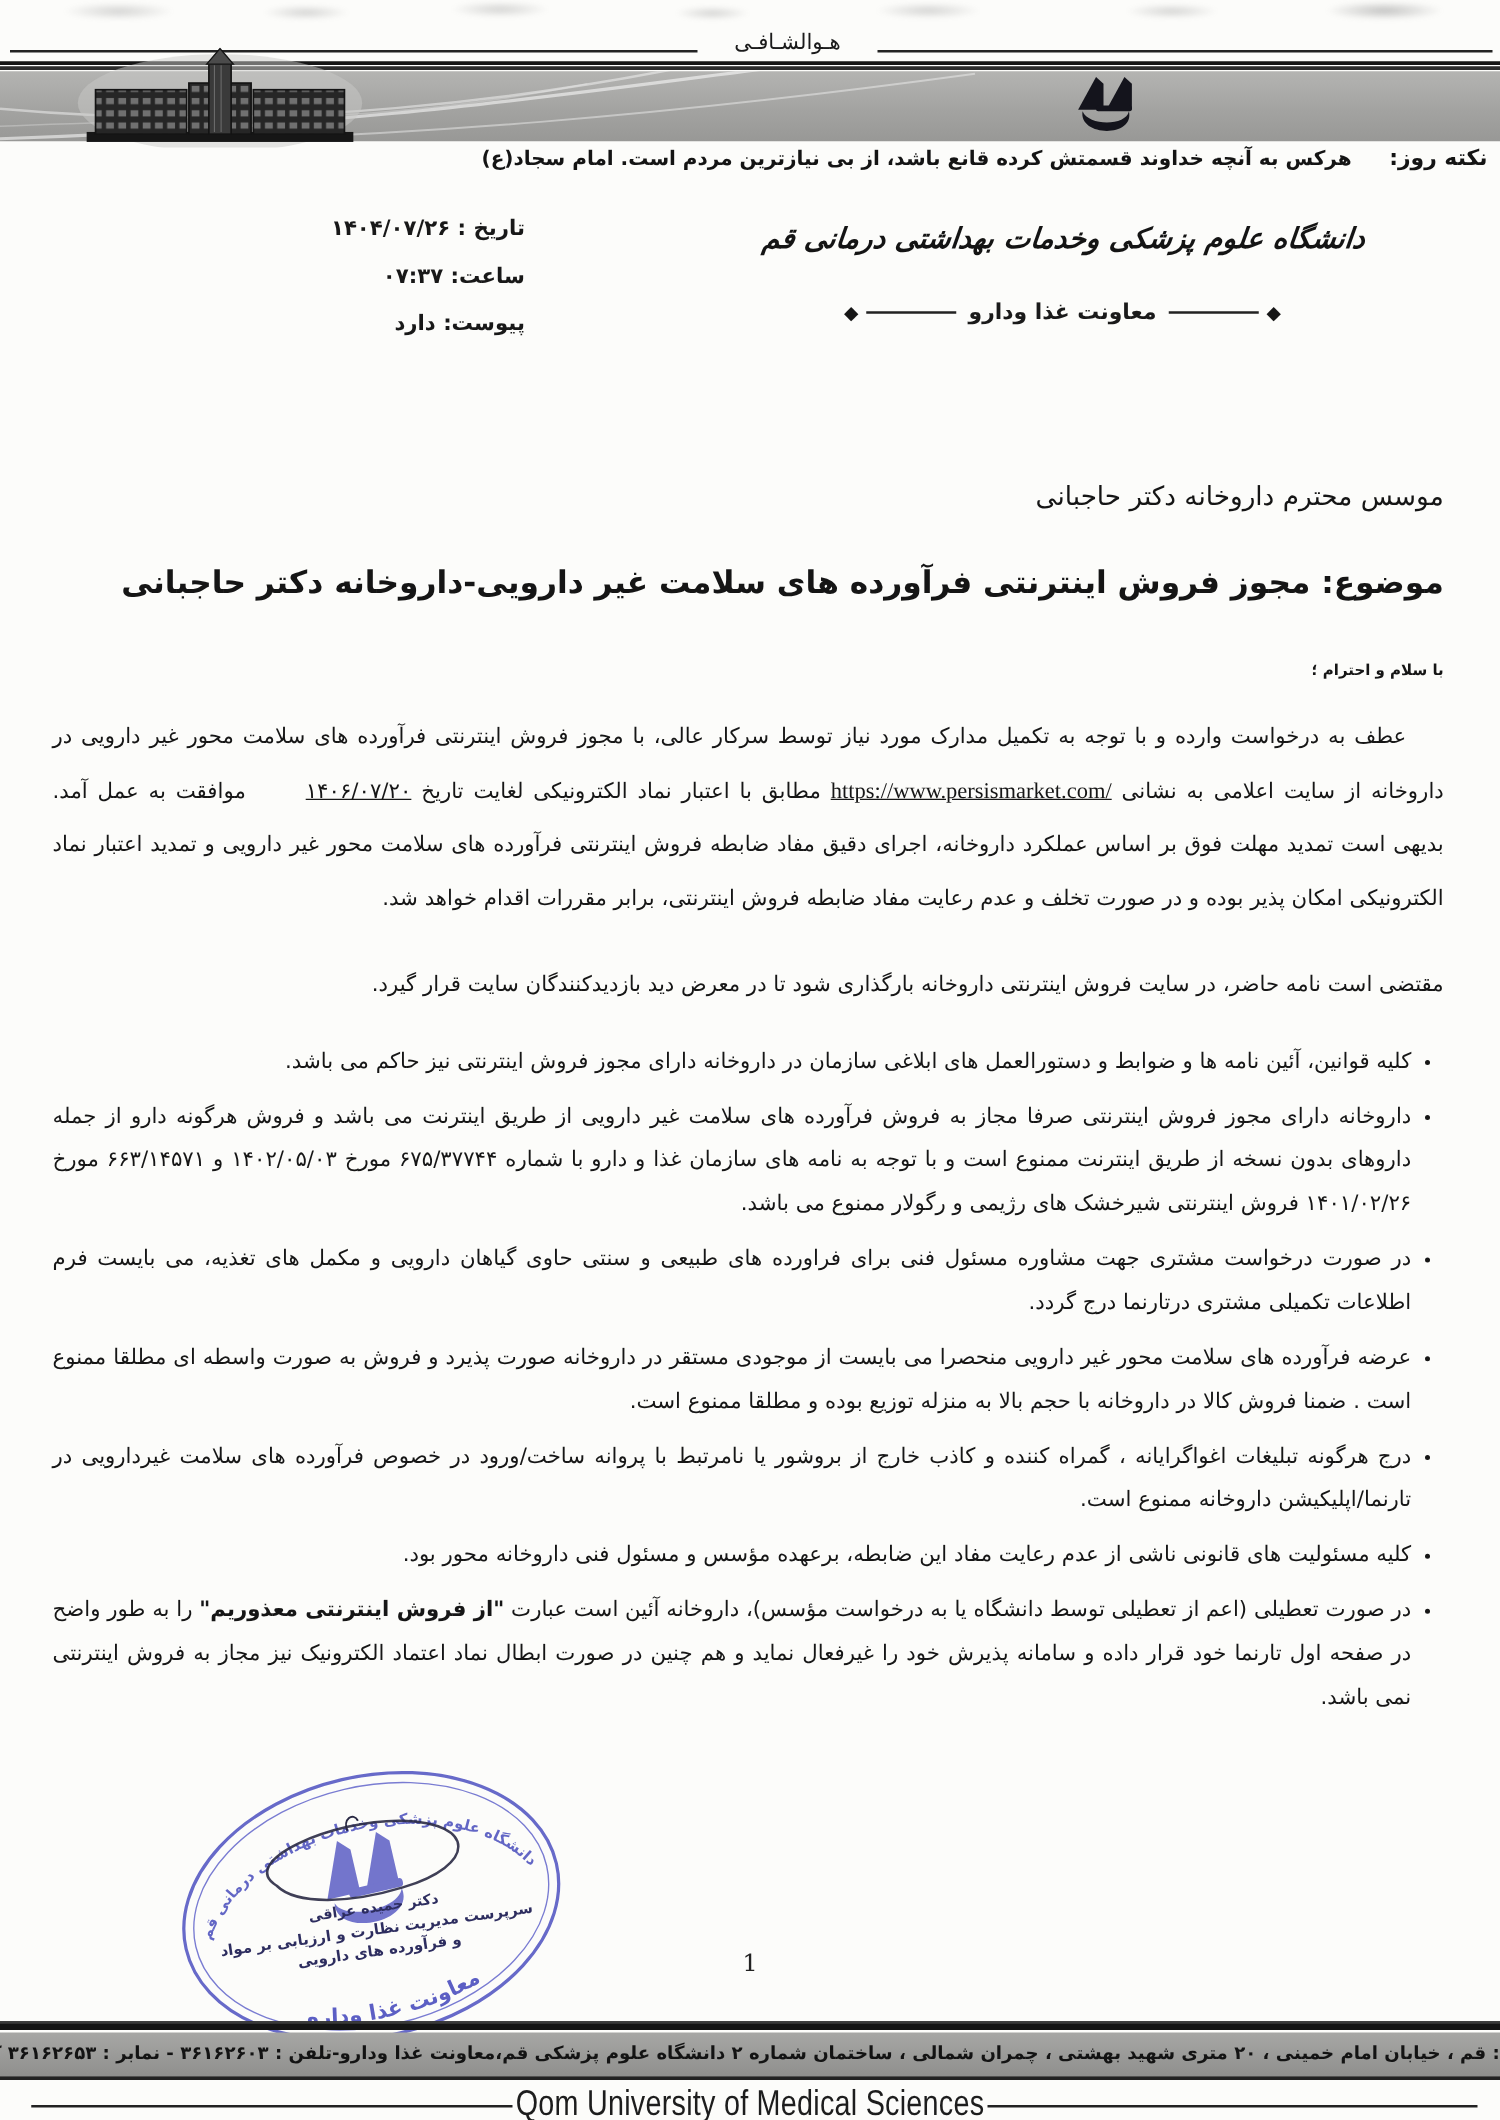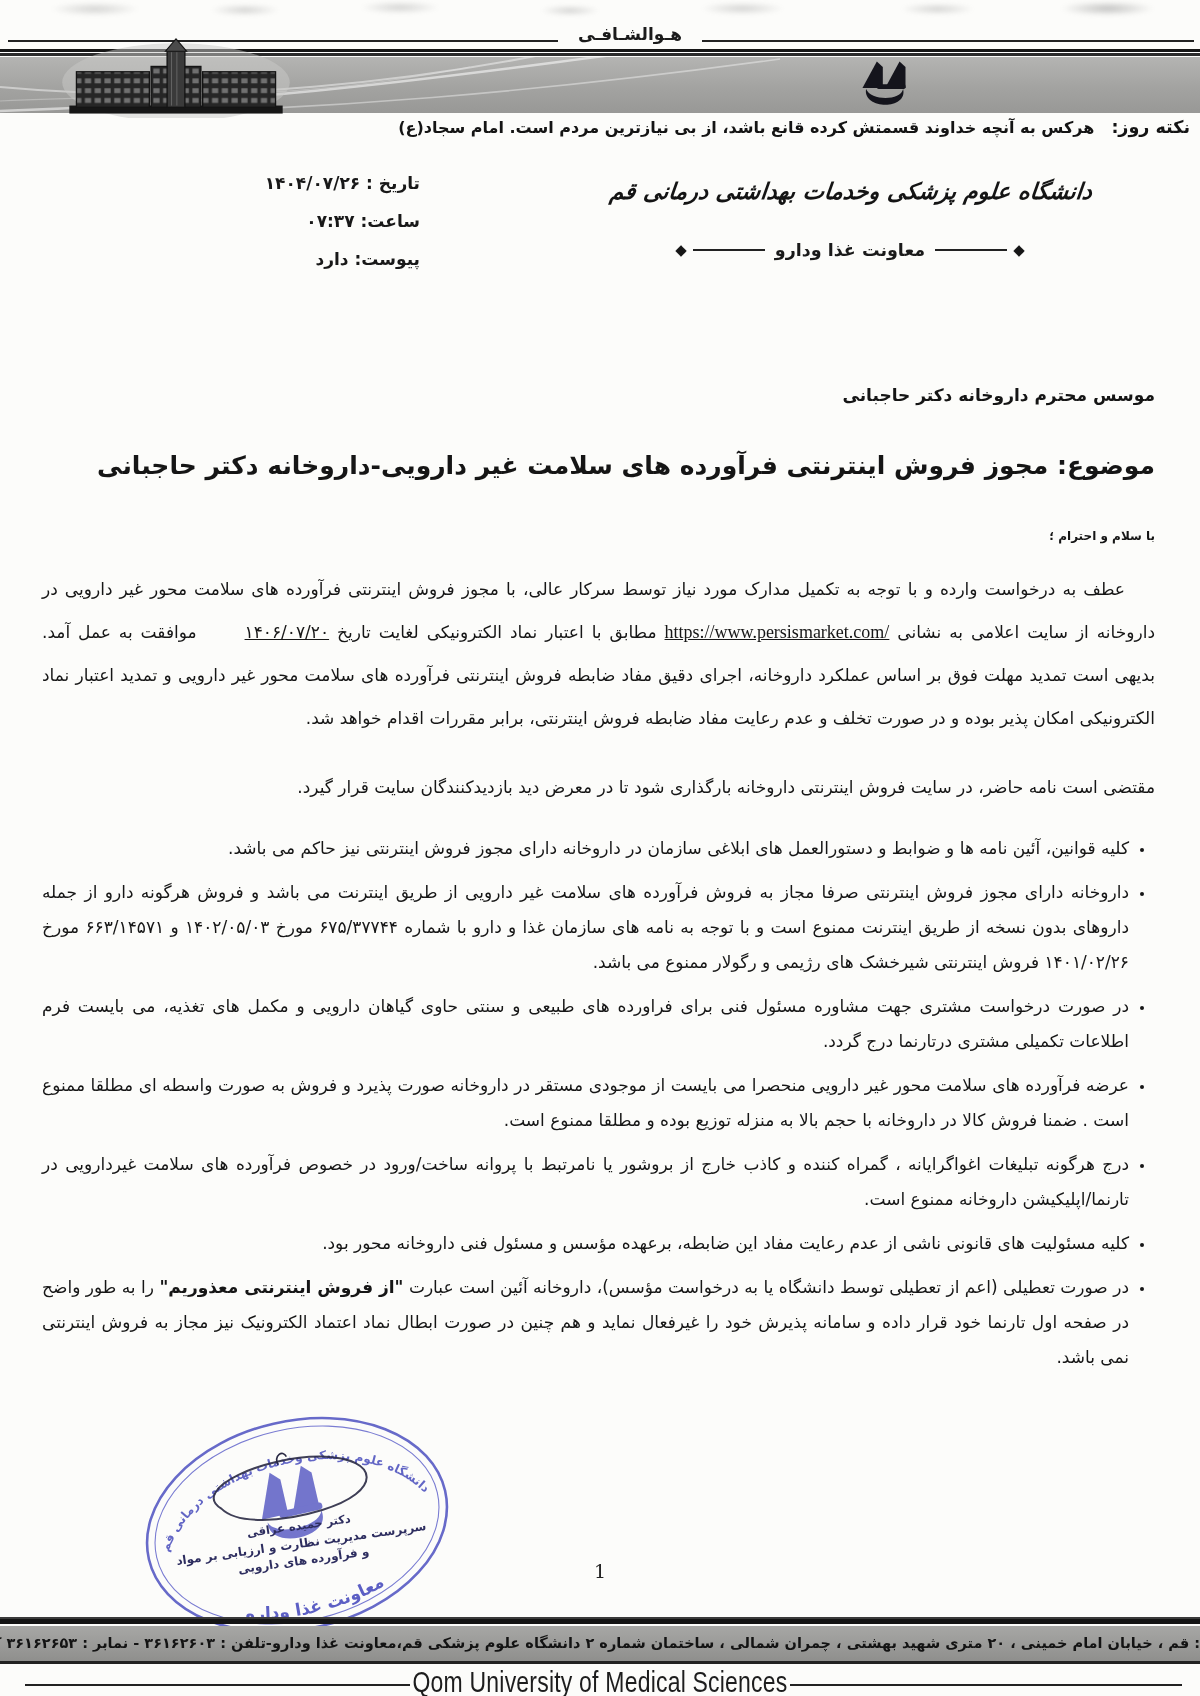--- a/index.html
+++ b/index.html
@@ -12,7 +12,7 @@
   
   .noise{position:absolute;background:radial-gradient(ellipse at center,#8a8a8a 0%,rgba(160,160,160,0) 70%);filter:blur(2px);opacity:.35;border-radius:50%;}
   
-  .bismillah-word{position:absolute;top:24px;left:560px;width:140px;text-align:center;font-weight:bold;font-size:17px;color:#1b1b1b;direction:rtl;}
+  .bismillah-word{position:absolute;top:24px;left:560px;width:140px;text-align:center;font-weight:normal;font-size:17px;color:#1b1b1b;direction:rtl;}
   .bismillah-line{position:absolute;top:40px;border-top:2.5px solid #232323;}
   .bline-left{left:8px;width:550px;}
   .bline-right{left:702px;width:492px;}

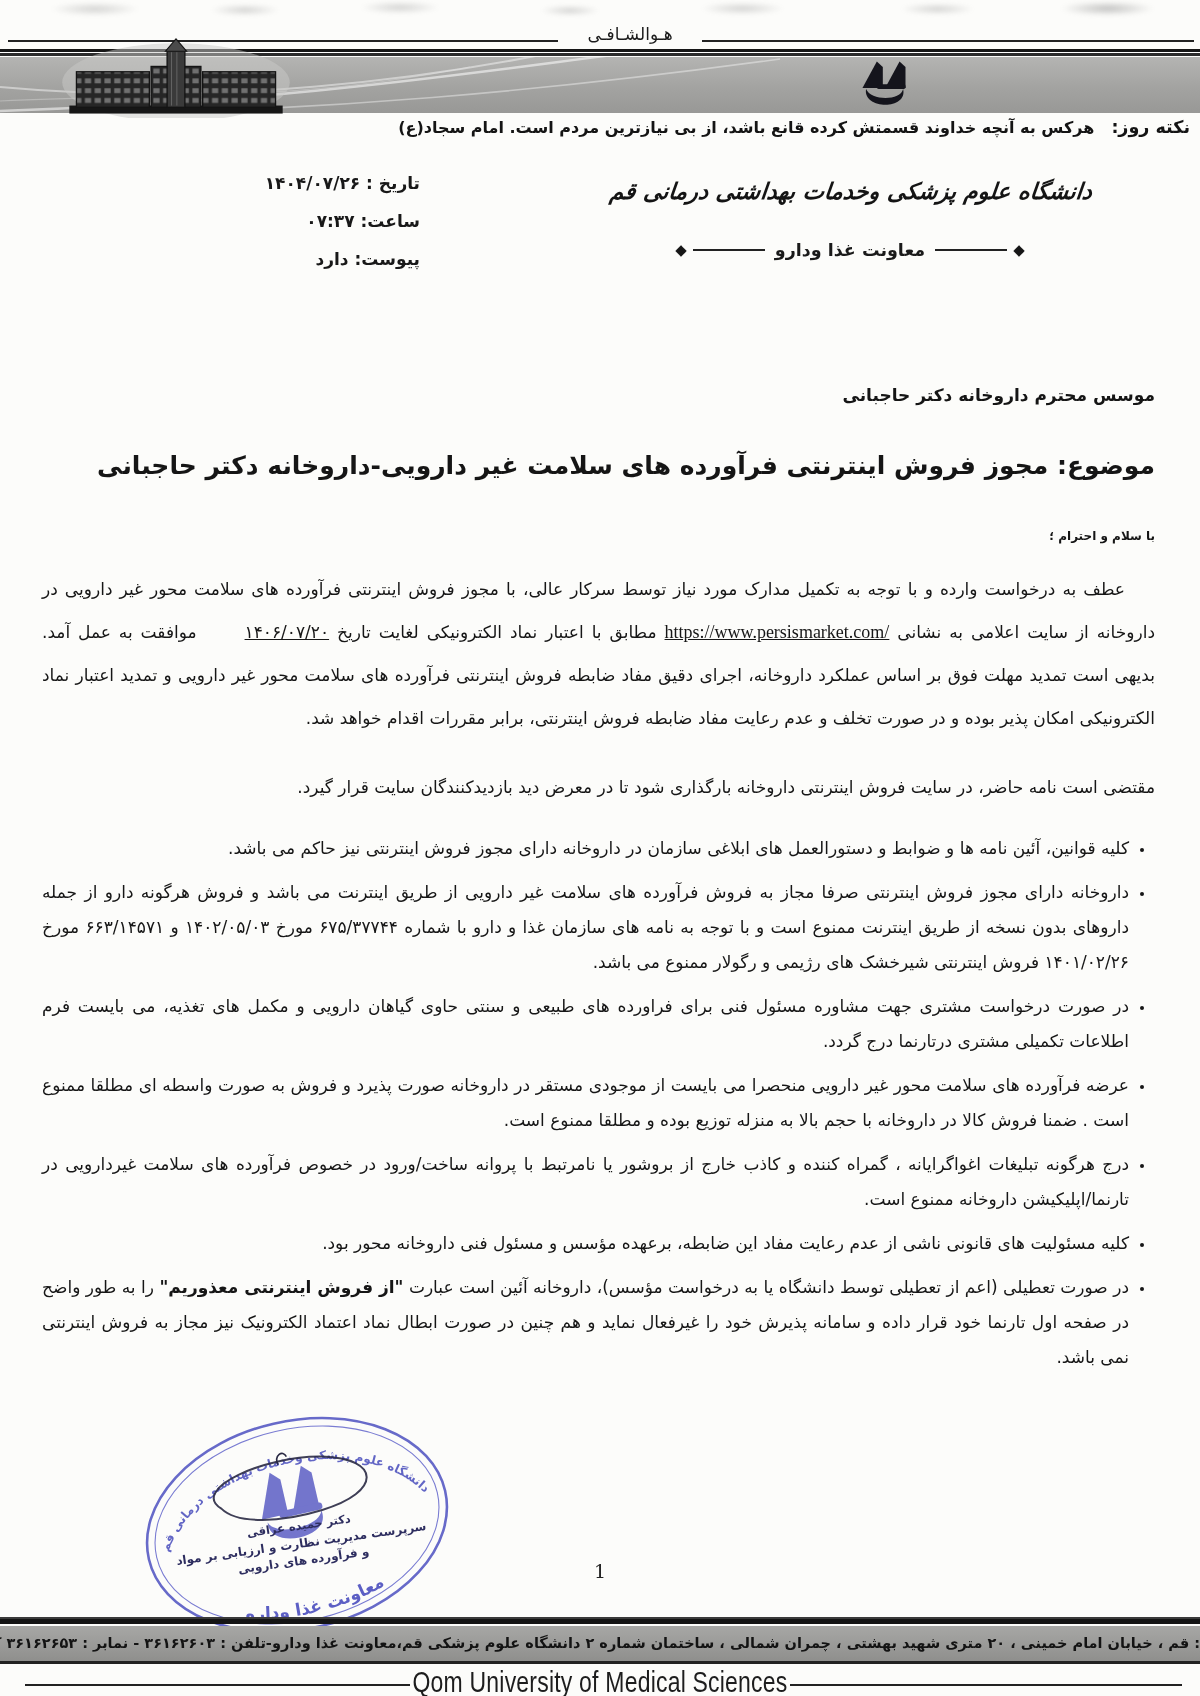--- a/index.html
+++ b/index.html
@@ -24,7 +24,7 @@
   .uni-logo{position:absolute;top:58px;left:833px;width:102px;height:55px;}
   
   .note-row{position:absolute;top:117px;right:10px;width:1000px;text-align:right;font-size:16px;color:#141414;}
-  .note-label{font-weight:bold;font-size:17.5px;margin-left:12px;}
+  .note-label{font-weight:bold;font-size:17.5px;margin-left:25px;}
   .note-text{font-weight:600;}
   
   .meta{position:absolute;top:164px;right:780px;width:360px;text-align:right;font-size:17px;font-weight:600;line-height:38px;color:#181818;}

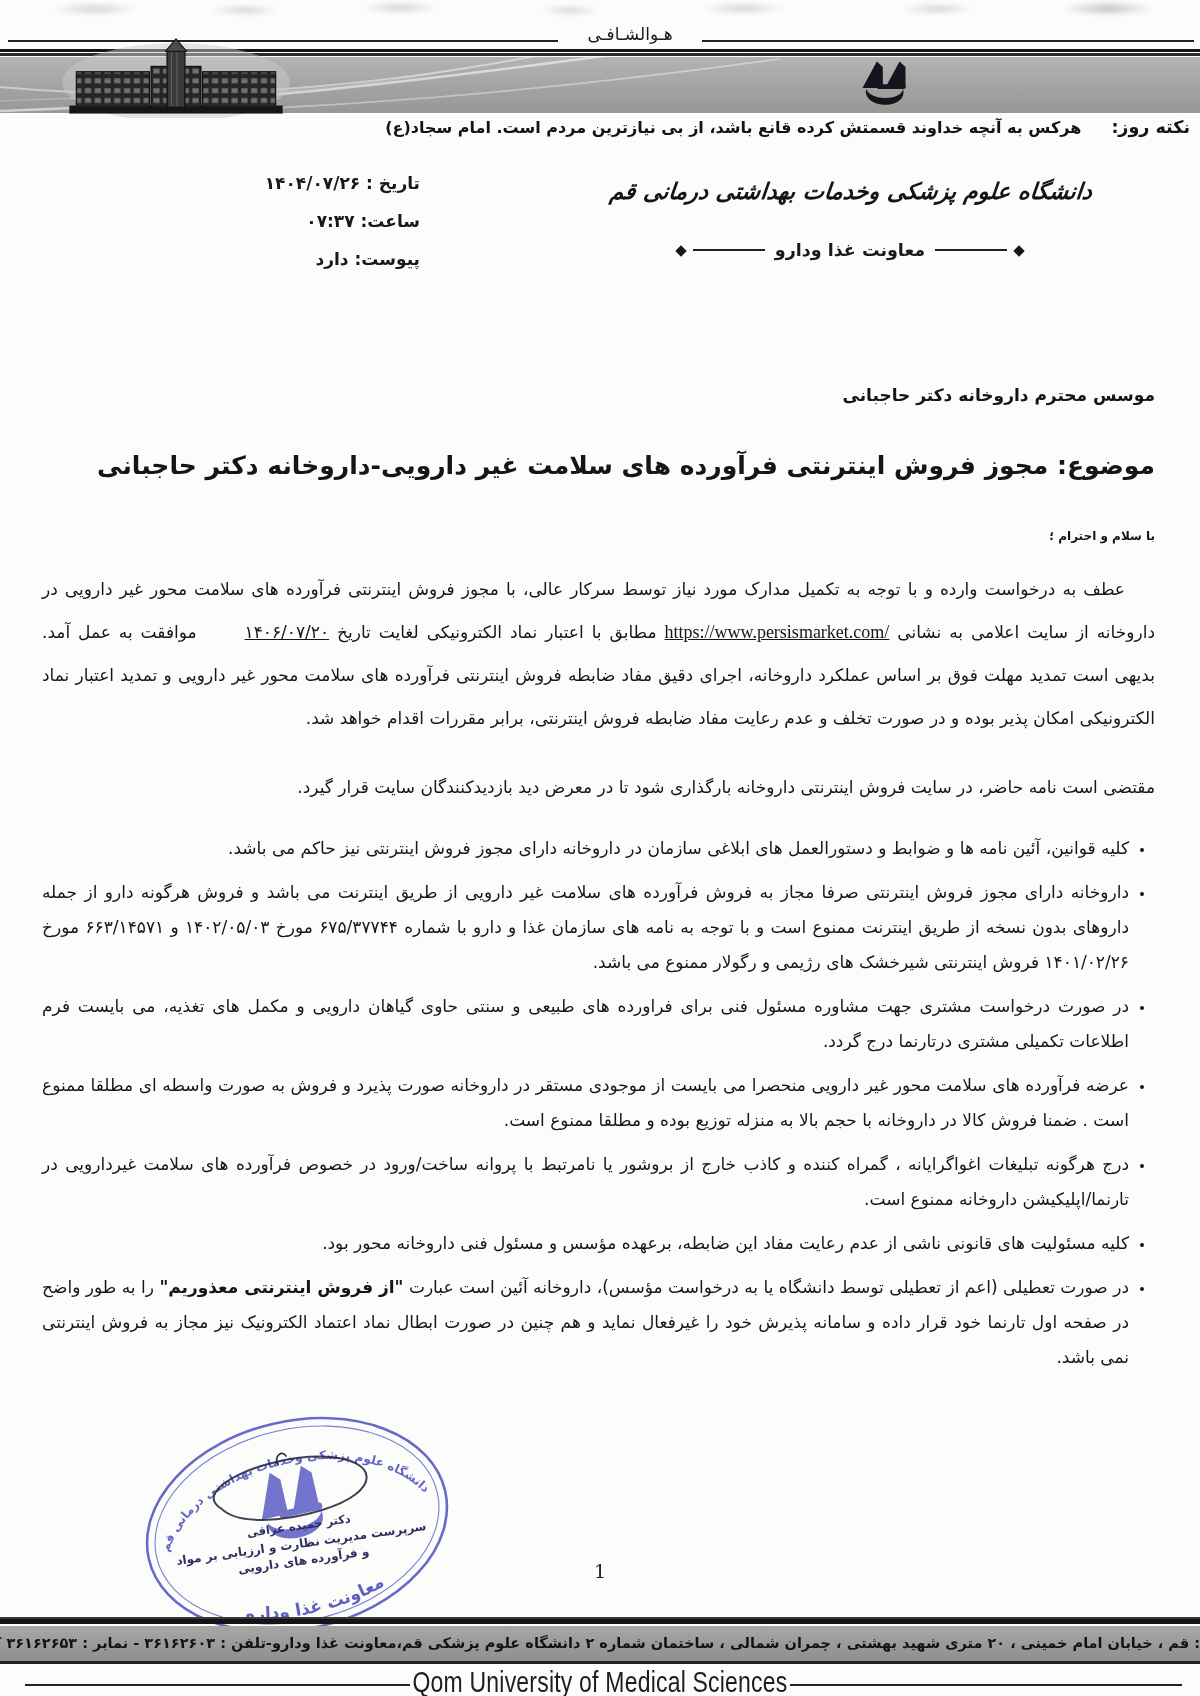--- a/index.html
+++ b/index.html
@@ -37,7 +37,7 @@
   .deputy-title{font-weight:bold;font-size:17.5px;white-space:nowrap;padding:0 4px;}
   
   .recipient-name{position:absolute;top:320px;right:45px;font-size:21.5px;font-weight:bold;}
-  .recipient-role{position:absolute;top:385px;right:45px;font-size:17px;font-weight:bold;}
+  .recipient-role{position:absolute;top:385px;right:45px;font-size:21px;font-weight:normal;}
   .subject-line{position:absolute;top:451px;right:45px;font-size:25px;font-weight:bold;}
   .salutation{position:absolute;top:505px;right:45px;font-size:12px;font-weight:bold;margin-top:24px;}
   

